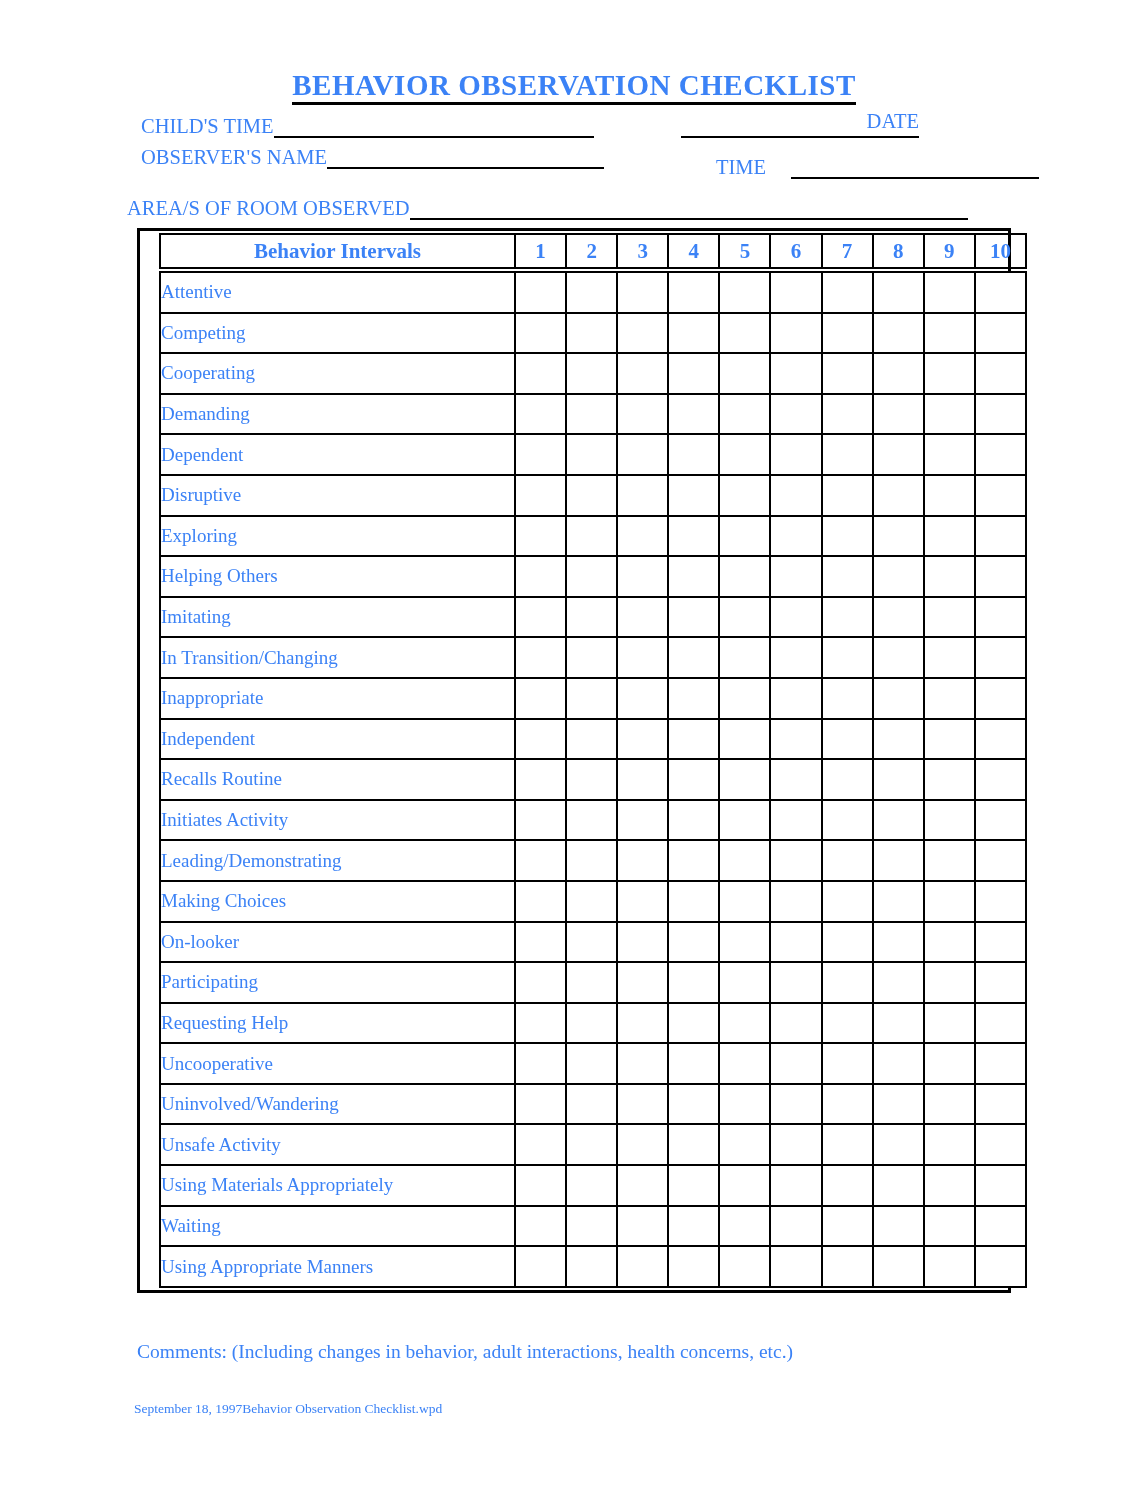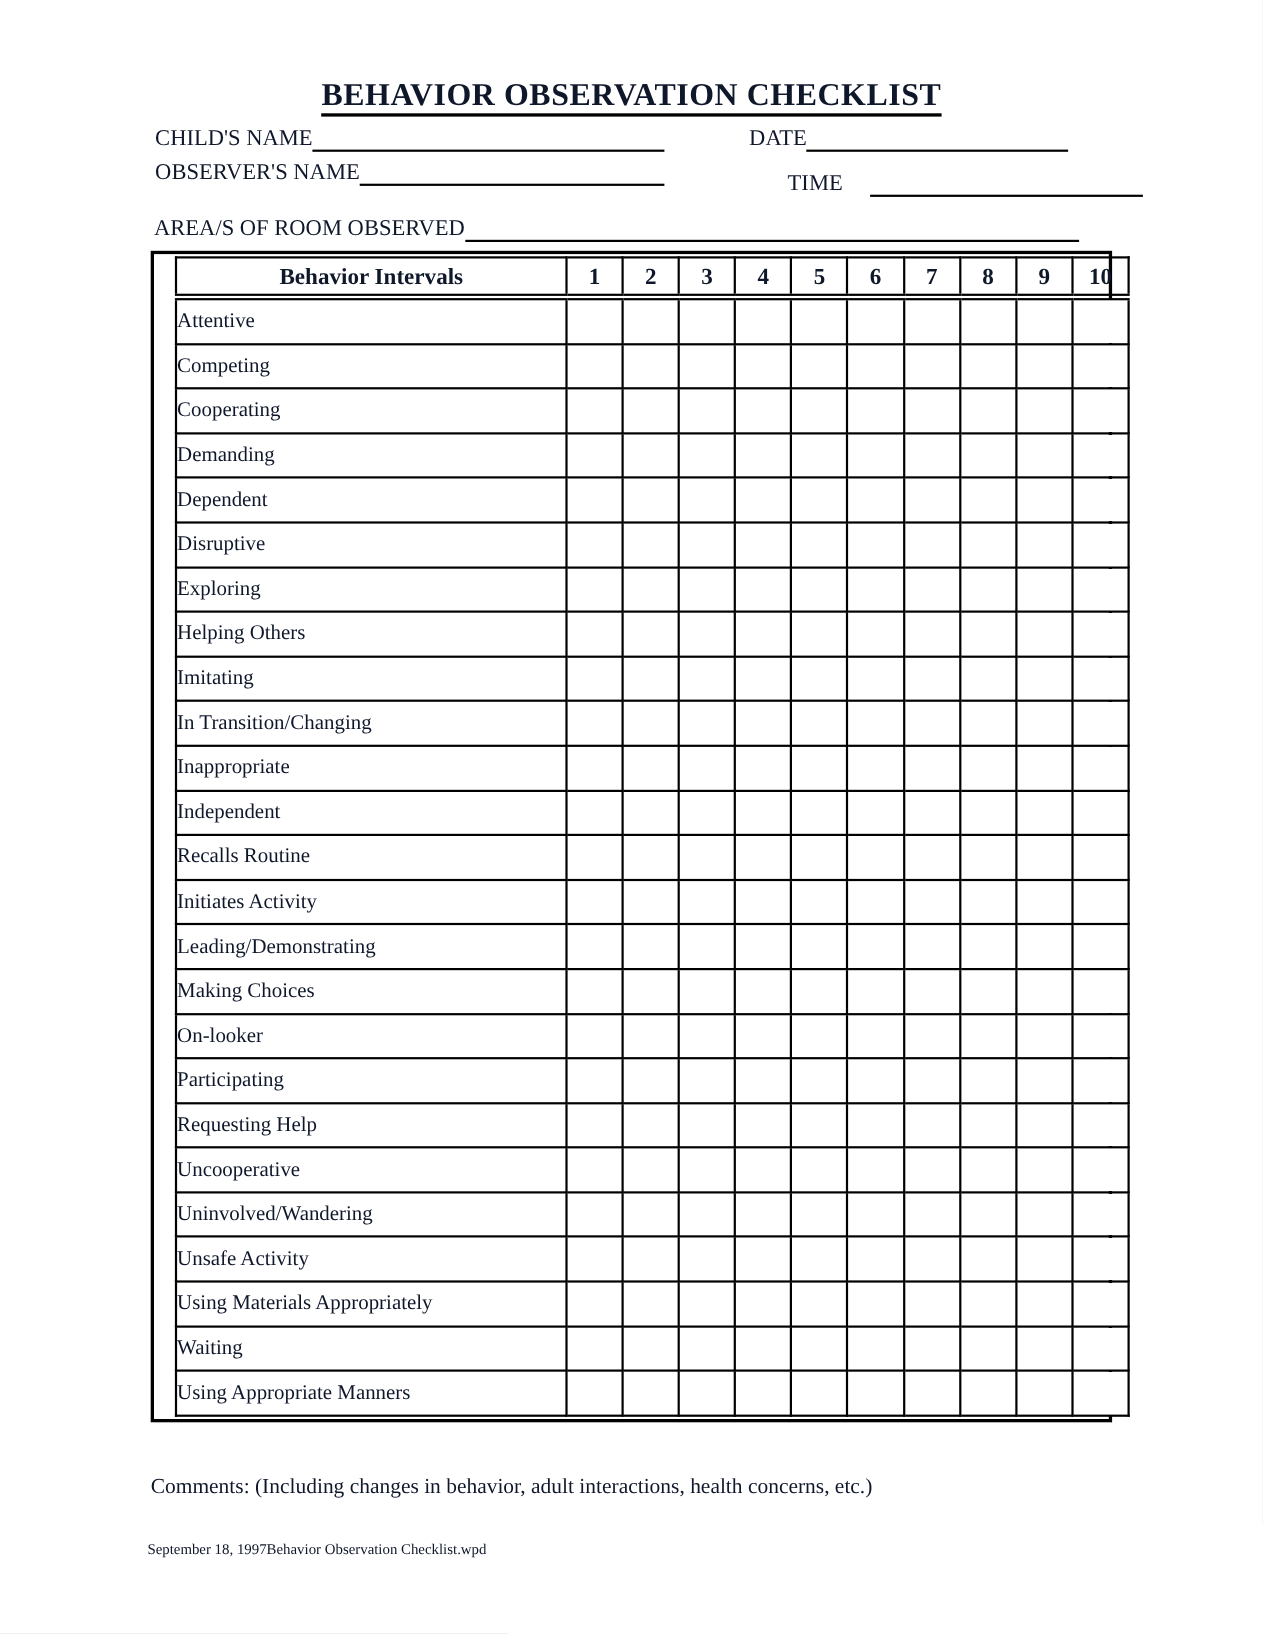--- a/index.html
+++ b/index.html
@@ -14,7 +14,7 @@
     margin: 0 auto;
     background: #ffffff;
     font-family: "Liberation Serif", "DejaVu Serif", serif;
-    color: #0f172a;
+    color: #3b82f6;
     overflow: hidden;
   }
 

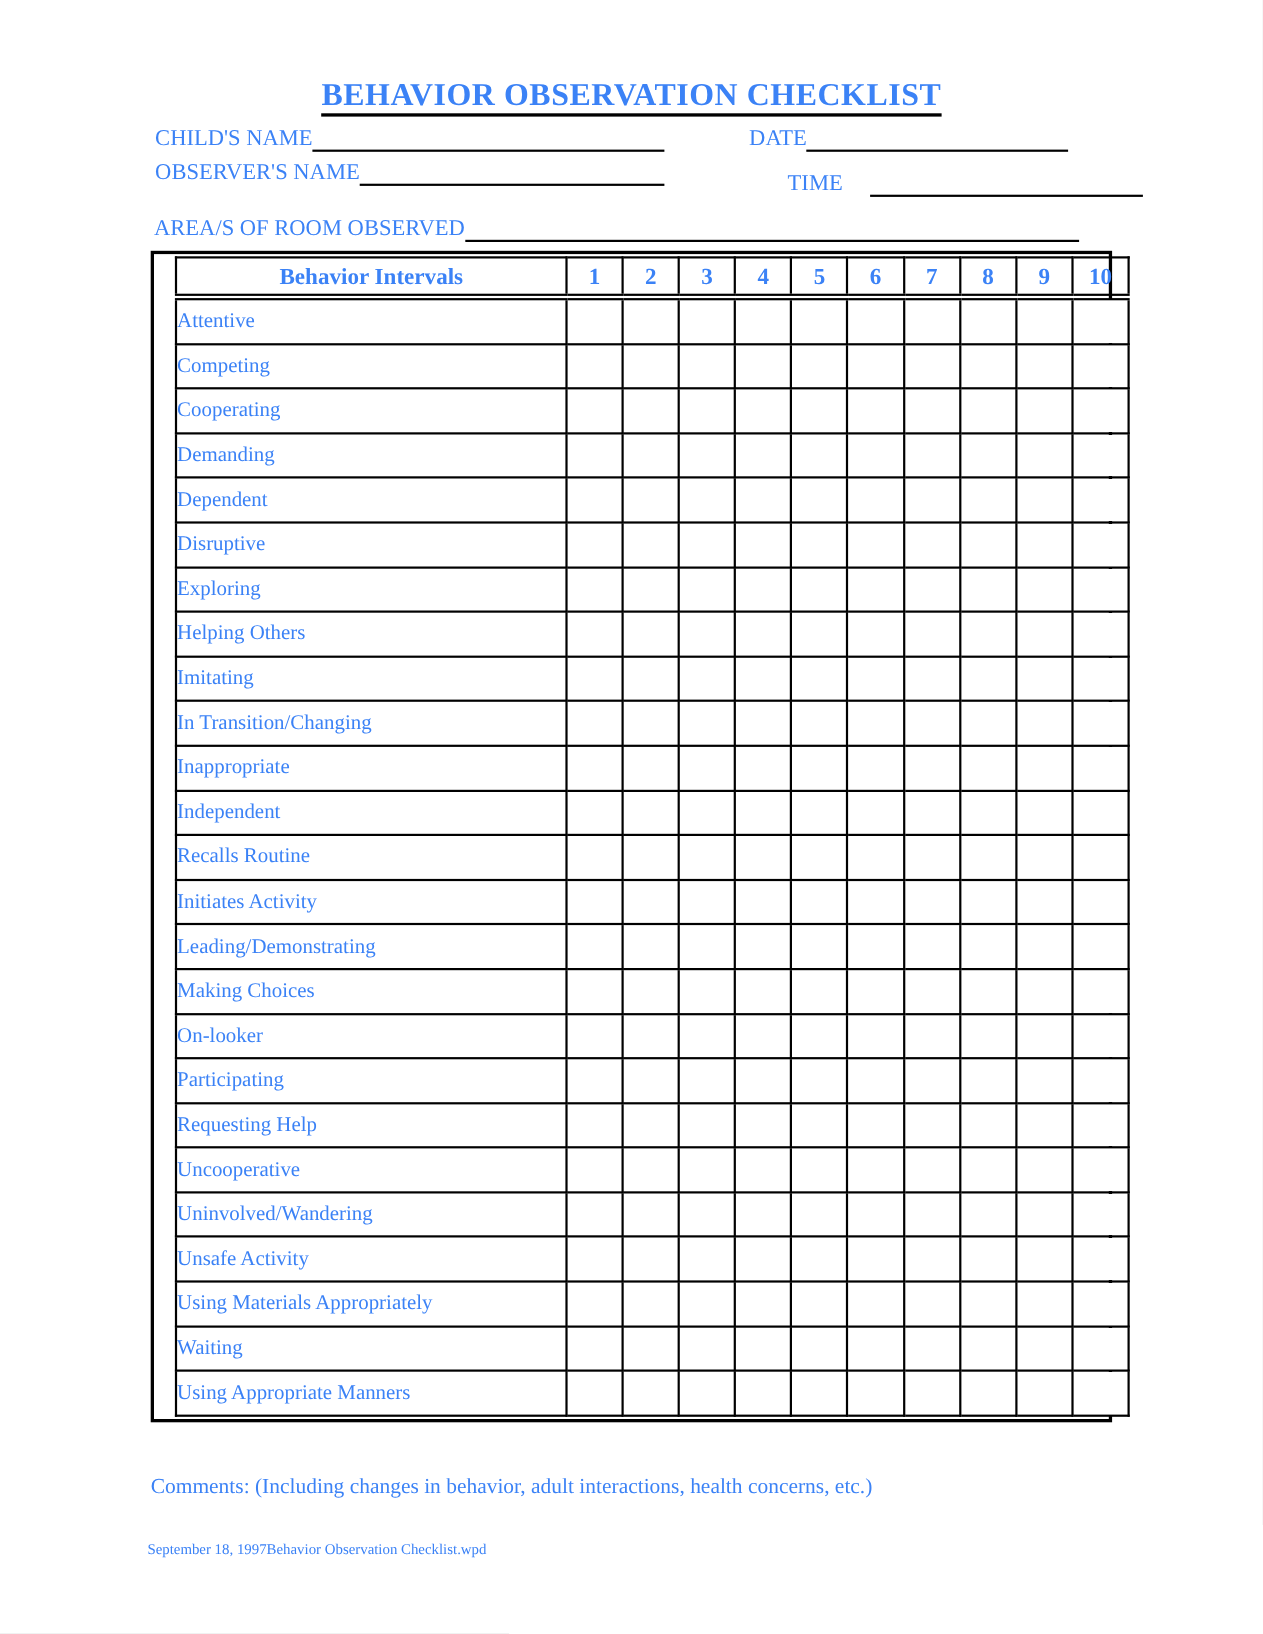--- a/index.html
+++ b/index.html
@@ -129,7 +129,7 @@
   </h1>
 
   <div class="field" id="f-child">
-    <span>CHILD'S NAME</span>
+    <span>CHILD'S TIME</span>
       <span class="fill-line"></span>
   </div>
 

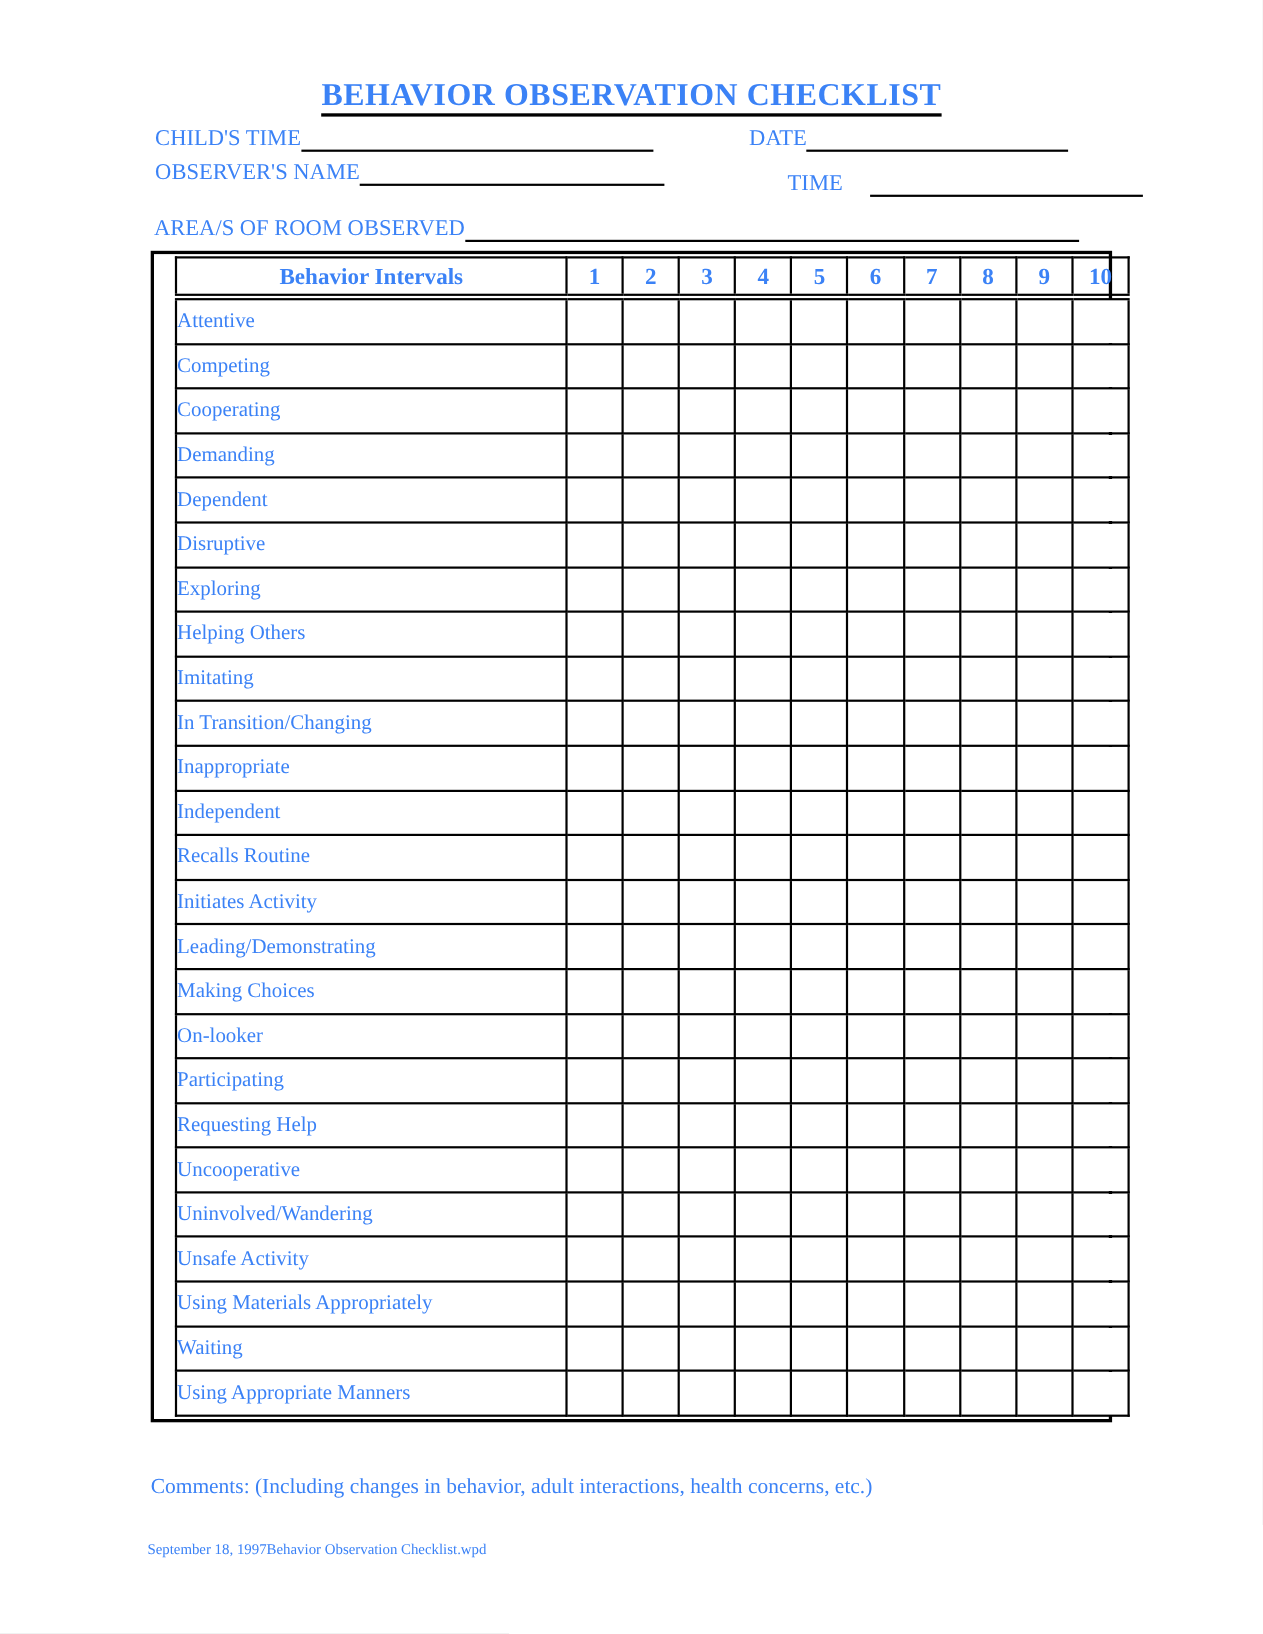--- a/index.html
+++ b/index.html
@@ -50,7 +50,7 @@
     height: 24px;
   }
   #f-child    { top: 110px; left: 141px; }
-  #f-date     { top: 110px; left: 681px; }
+  #f-date     { top: 110px; left: 681px; flex-direction: column; }
   #f-observer { top: 141px; left: 141px; }
   #f-time     { top: 151px; left: 716px; gap: 16px; }
   #f-area     { top: 192px; left: 140px; text-align: center; }

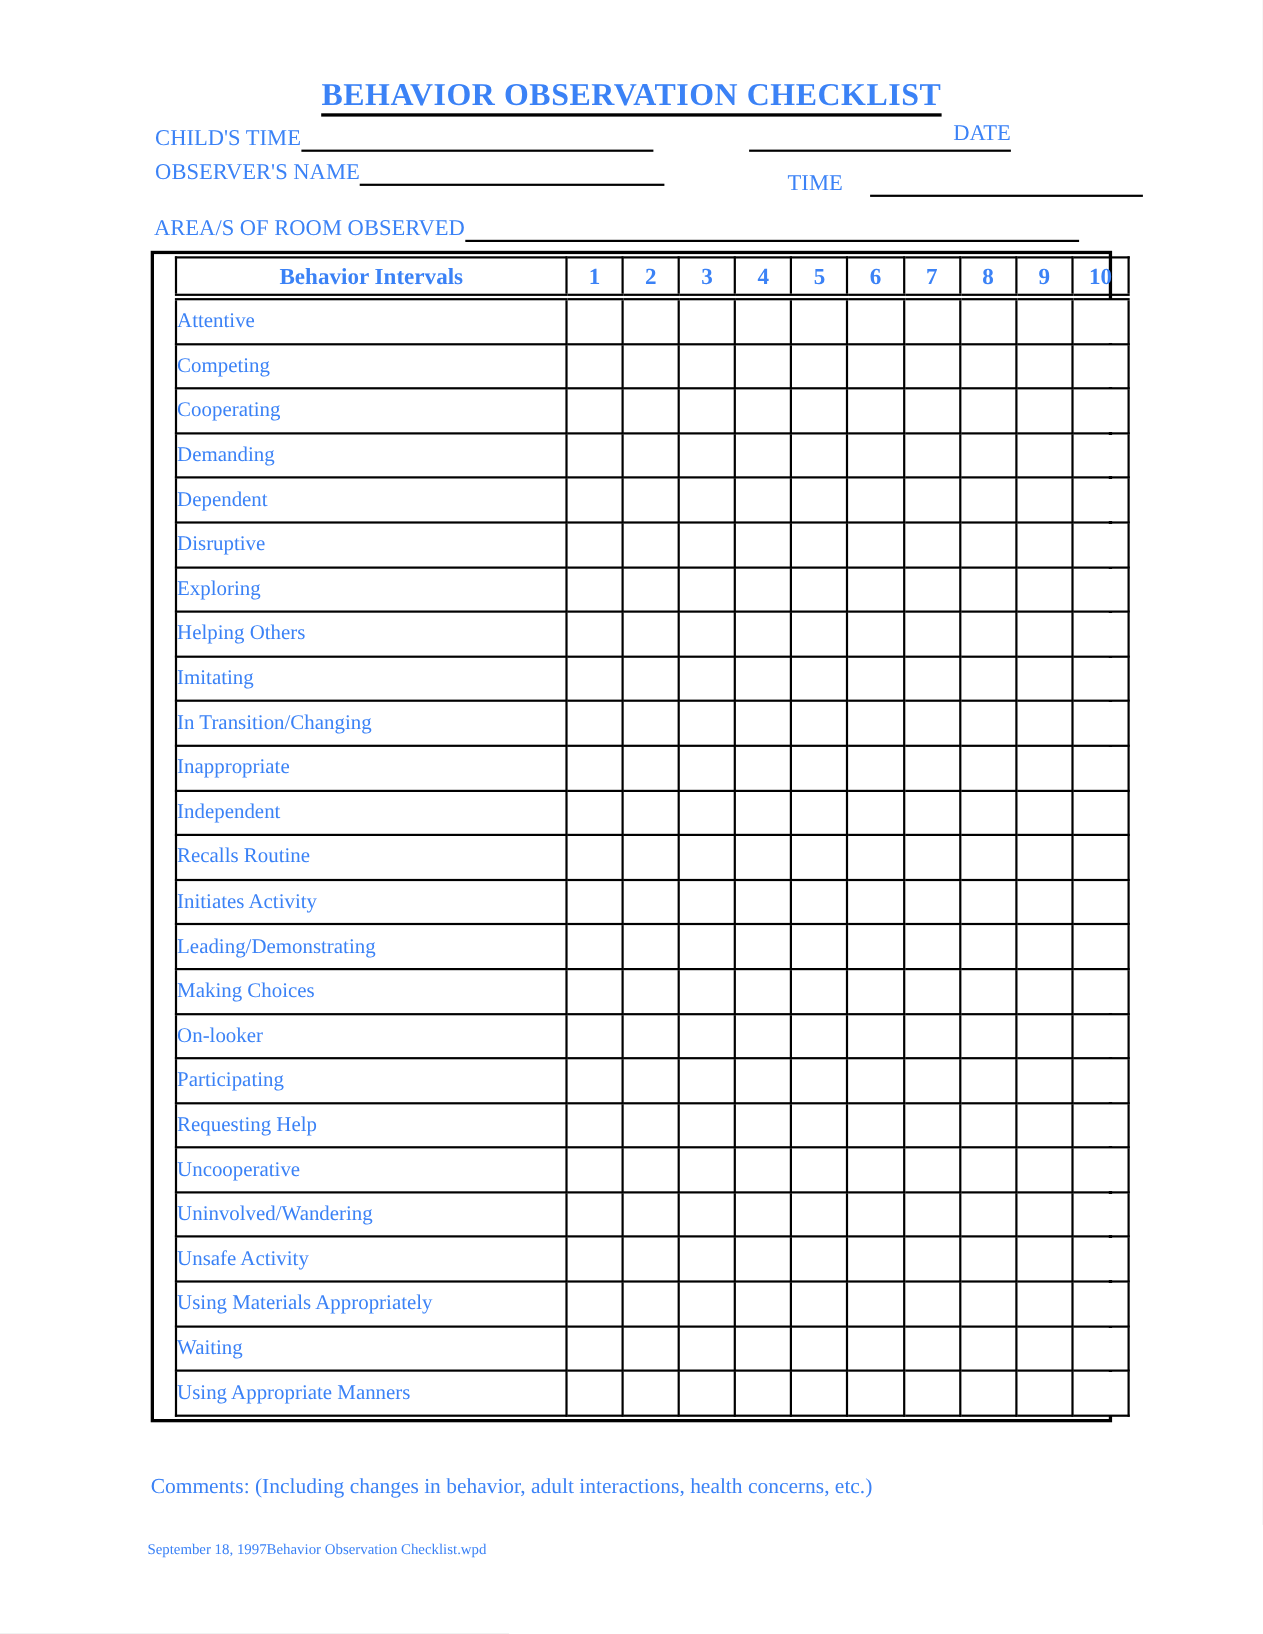--- a/index.html
+++ b/index.html
@@ -53,7 +53,7 @@
   #f-date     { top: 110px; left: 681px; flex-direction: column; }
   #f-observer { top: 141px; left: 141px; }
   #f-time     { top: 151px; left: 716px; gap: 16px; }
-  #f-area     { top: 192px; left: 140px; text-align: center; }
+  #f-area     { top: 192px; left: 127px; text-align: center; }
 
   #f-child    .fill-line { width: 320px; }
   #f-date     .fill-line { width: 238px; }

